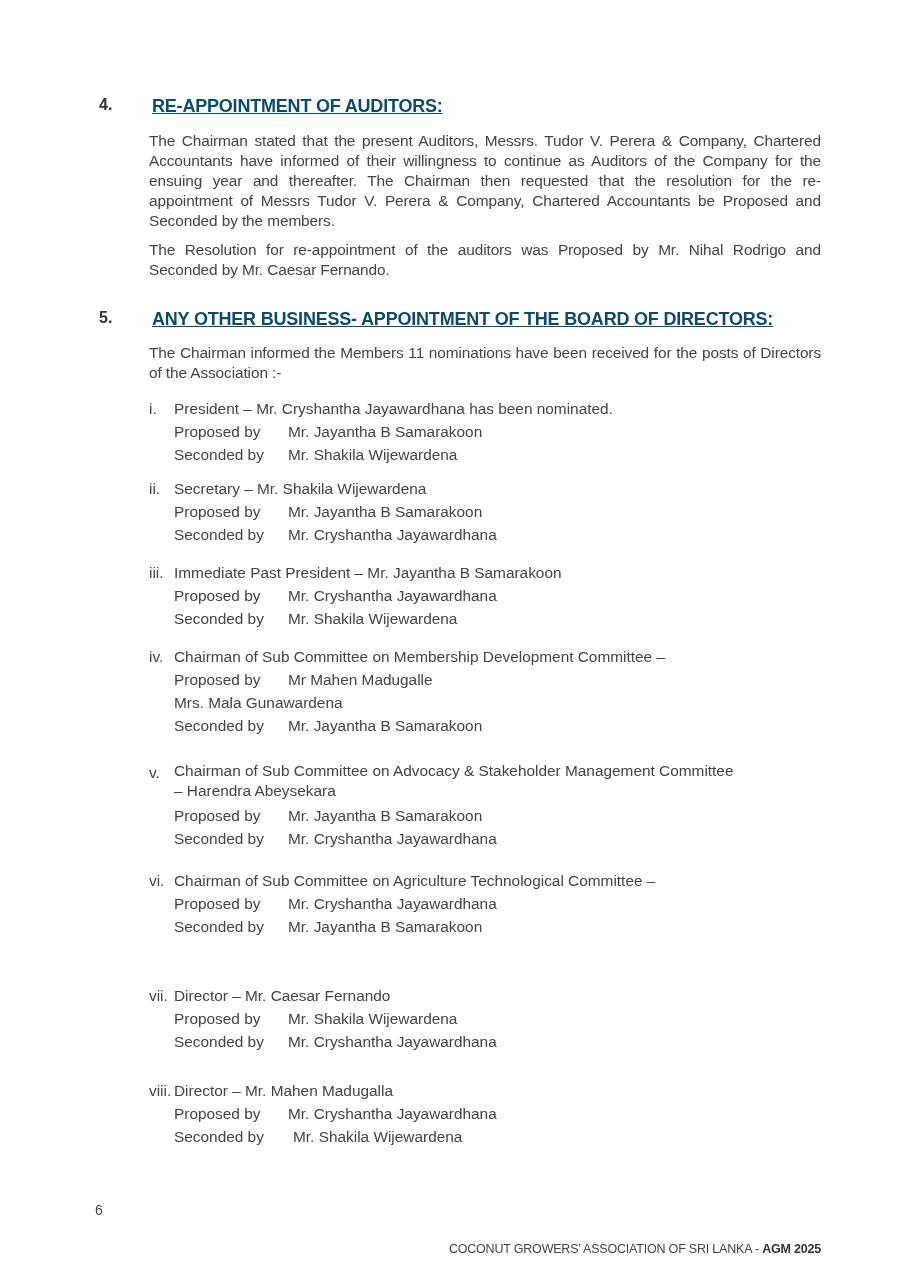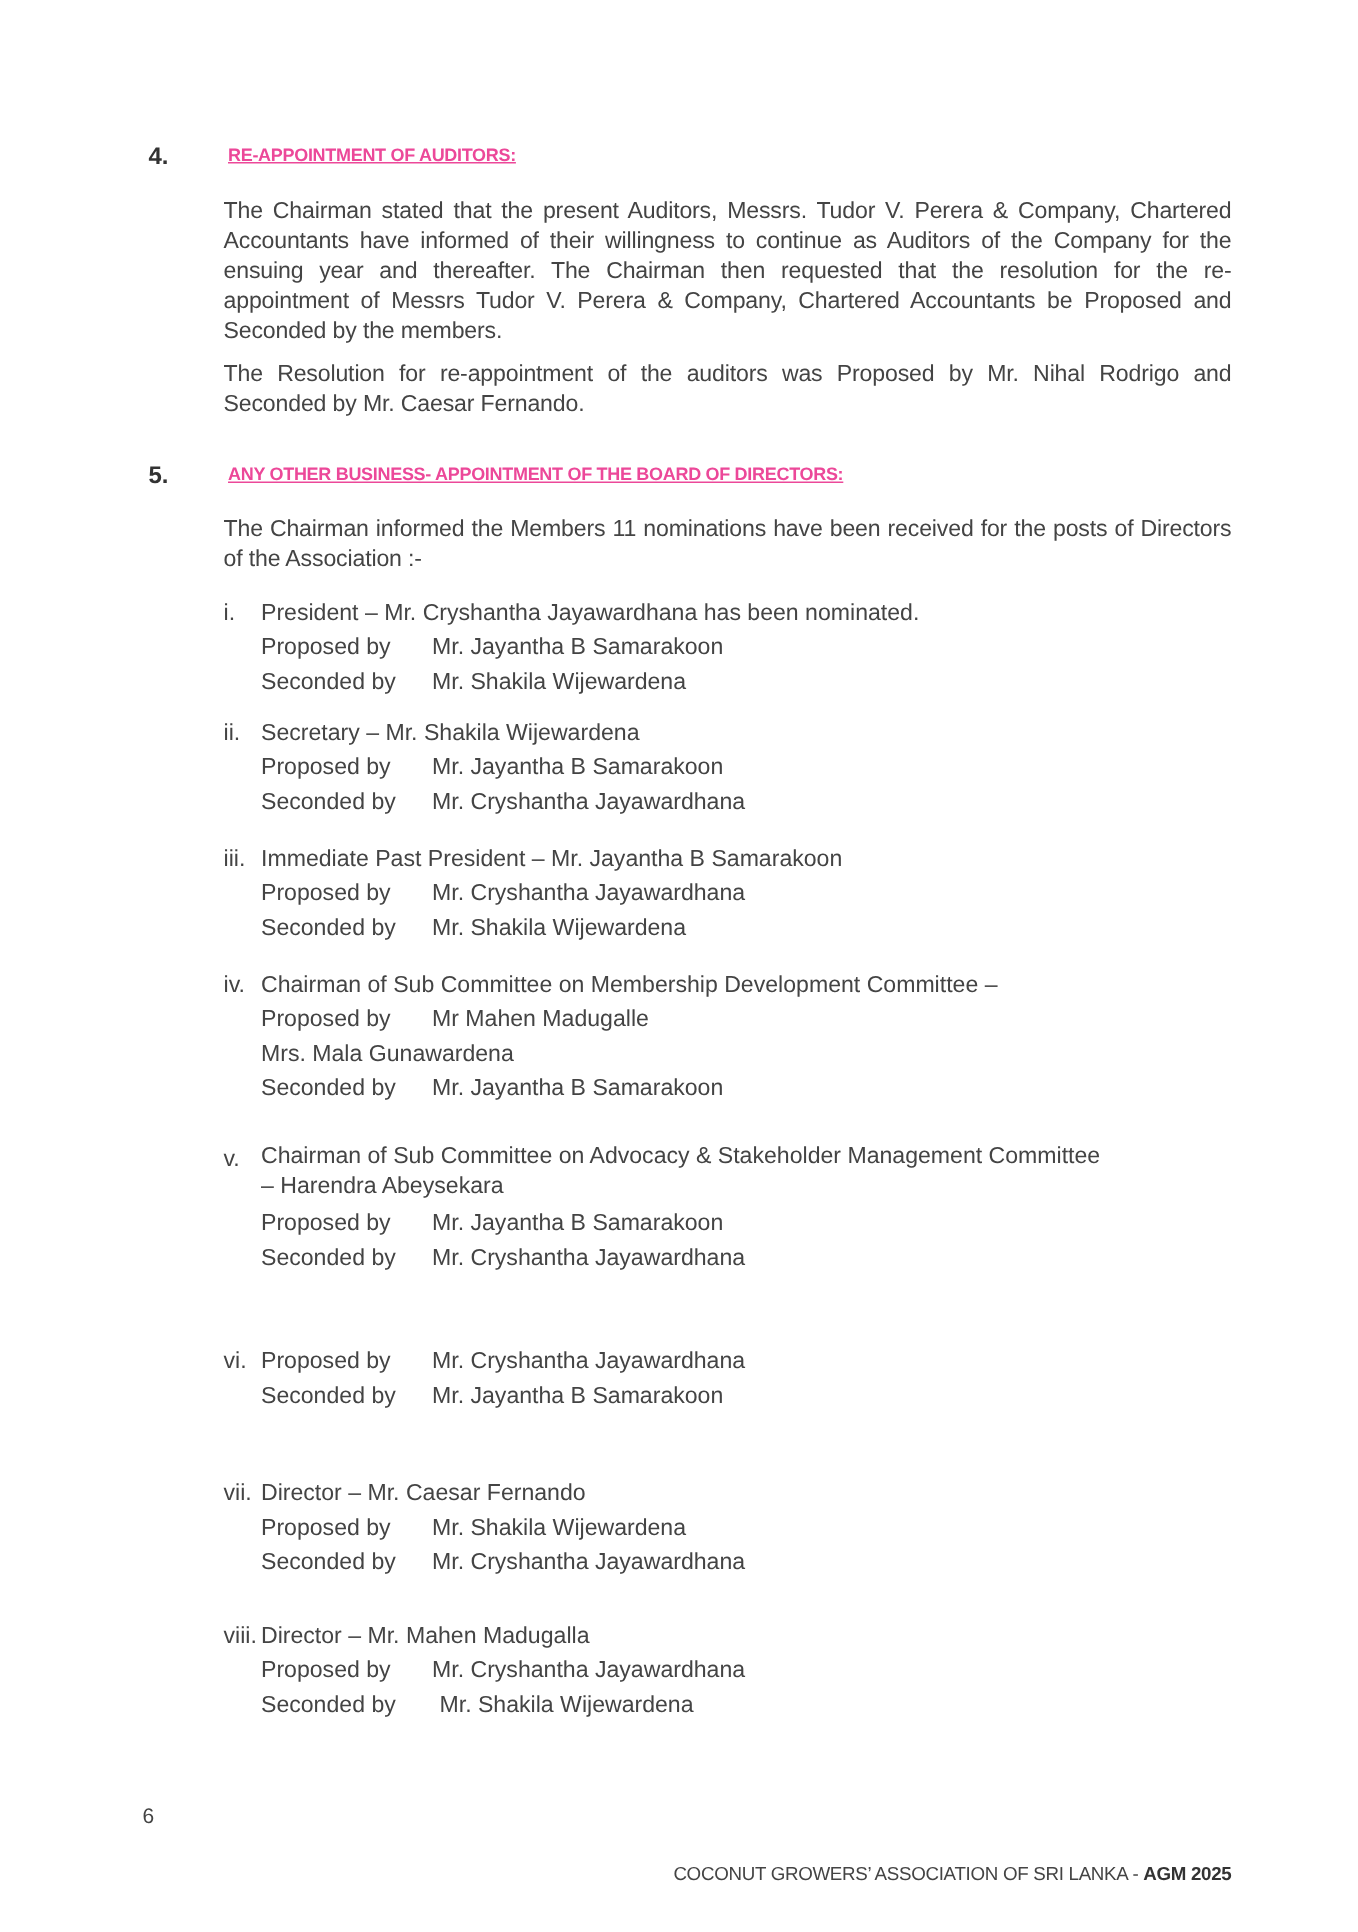--- a/index.html
+++ b/index.html
@@ -6,7 +6,7 @@
   body { width: 905px; height: 1288px; position: relative; overflow: hidden;
          font-family: "Liberation Sans", sans-serif; color: #444444; }
   .sec-num { position: absolute; left: 99px; font-size: 16px; font-weight: bold; color: #333; }
-  .sec-title { position: absolute; left: 152px; font-size: 12px; font-weight: bold; color: #ec4899;
+  .sec-title { position: absolute; left: 152px; font-size: 18px; font-weight: bold; color: #0c4a6e;
                text-decoration: underline; letter-spacing: -0.2px; }
   .para { position: absolute; left: 149px; width: 672px; font-size: 15.4px; line-height: 20px;
           text-align: justify; letter-spacing: -0.1px; }

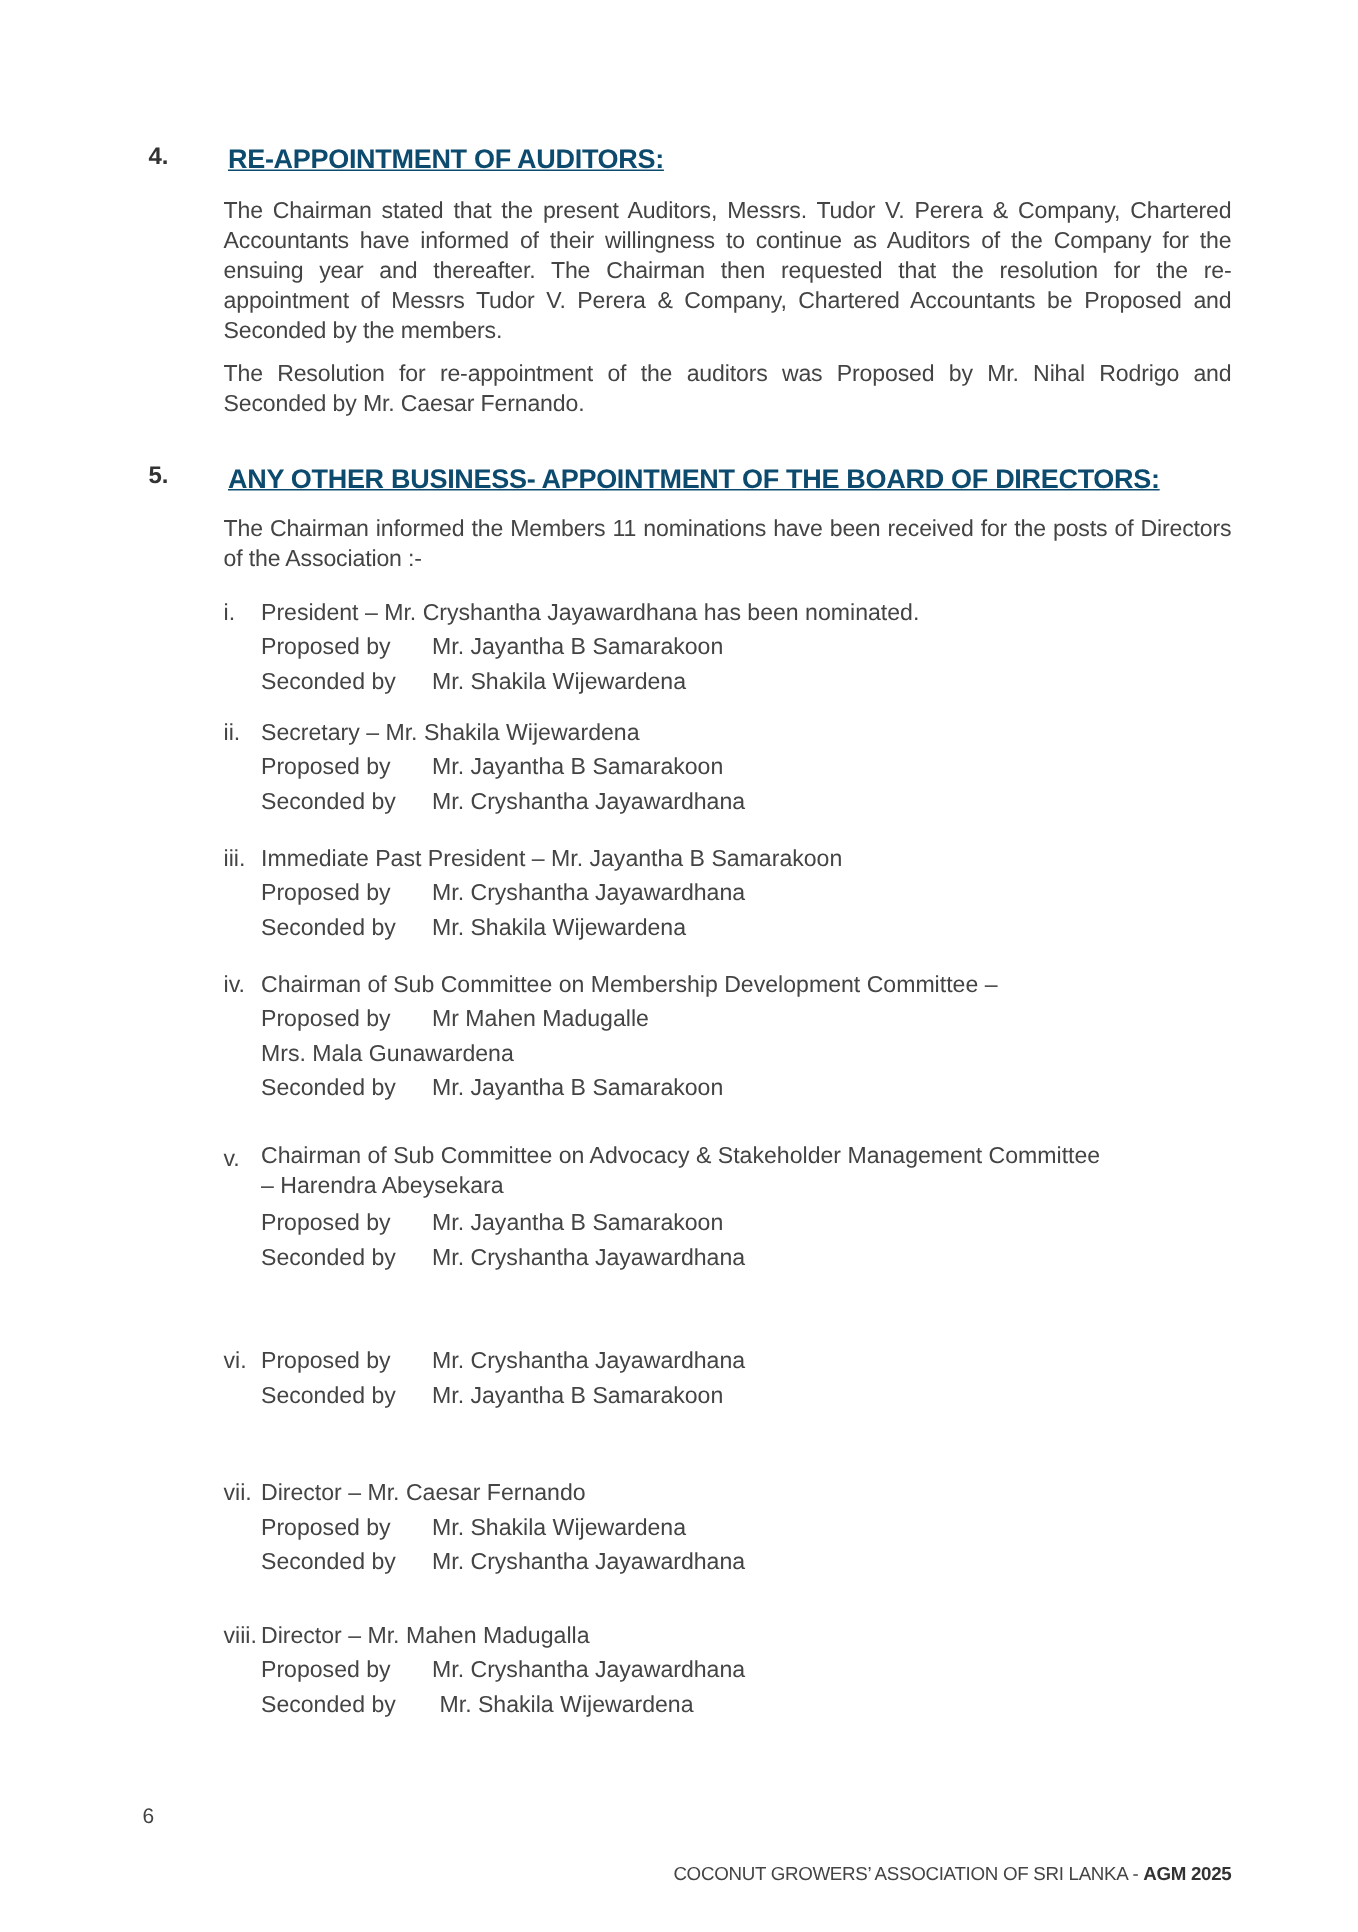--- a/index.html
+++ b/index.html
@@ -79,7 +79,7 @@
   </div>
 </div>
 
-<div class="item" style="top:896px">
+<div class="item" style="top:869px">
   <span class="roman">vi.</span>
   <div class="body">
     <div class="line"><span class="lbl">Proposed by</span><span>Mr. Cryshantha Jayawardhana</span></div>

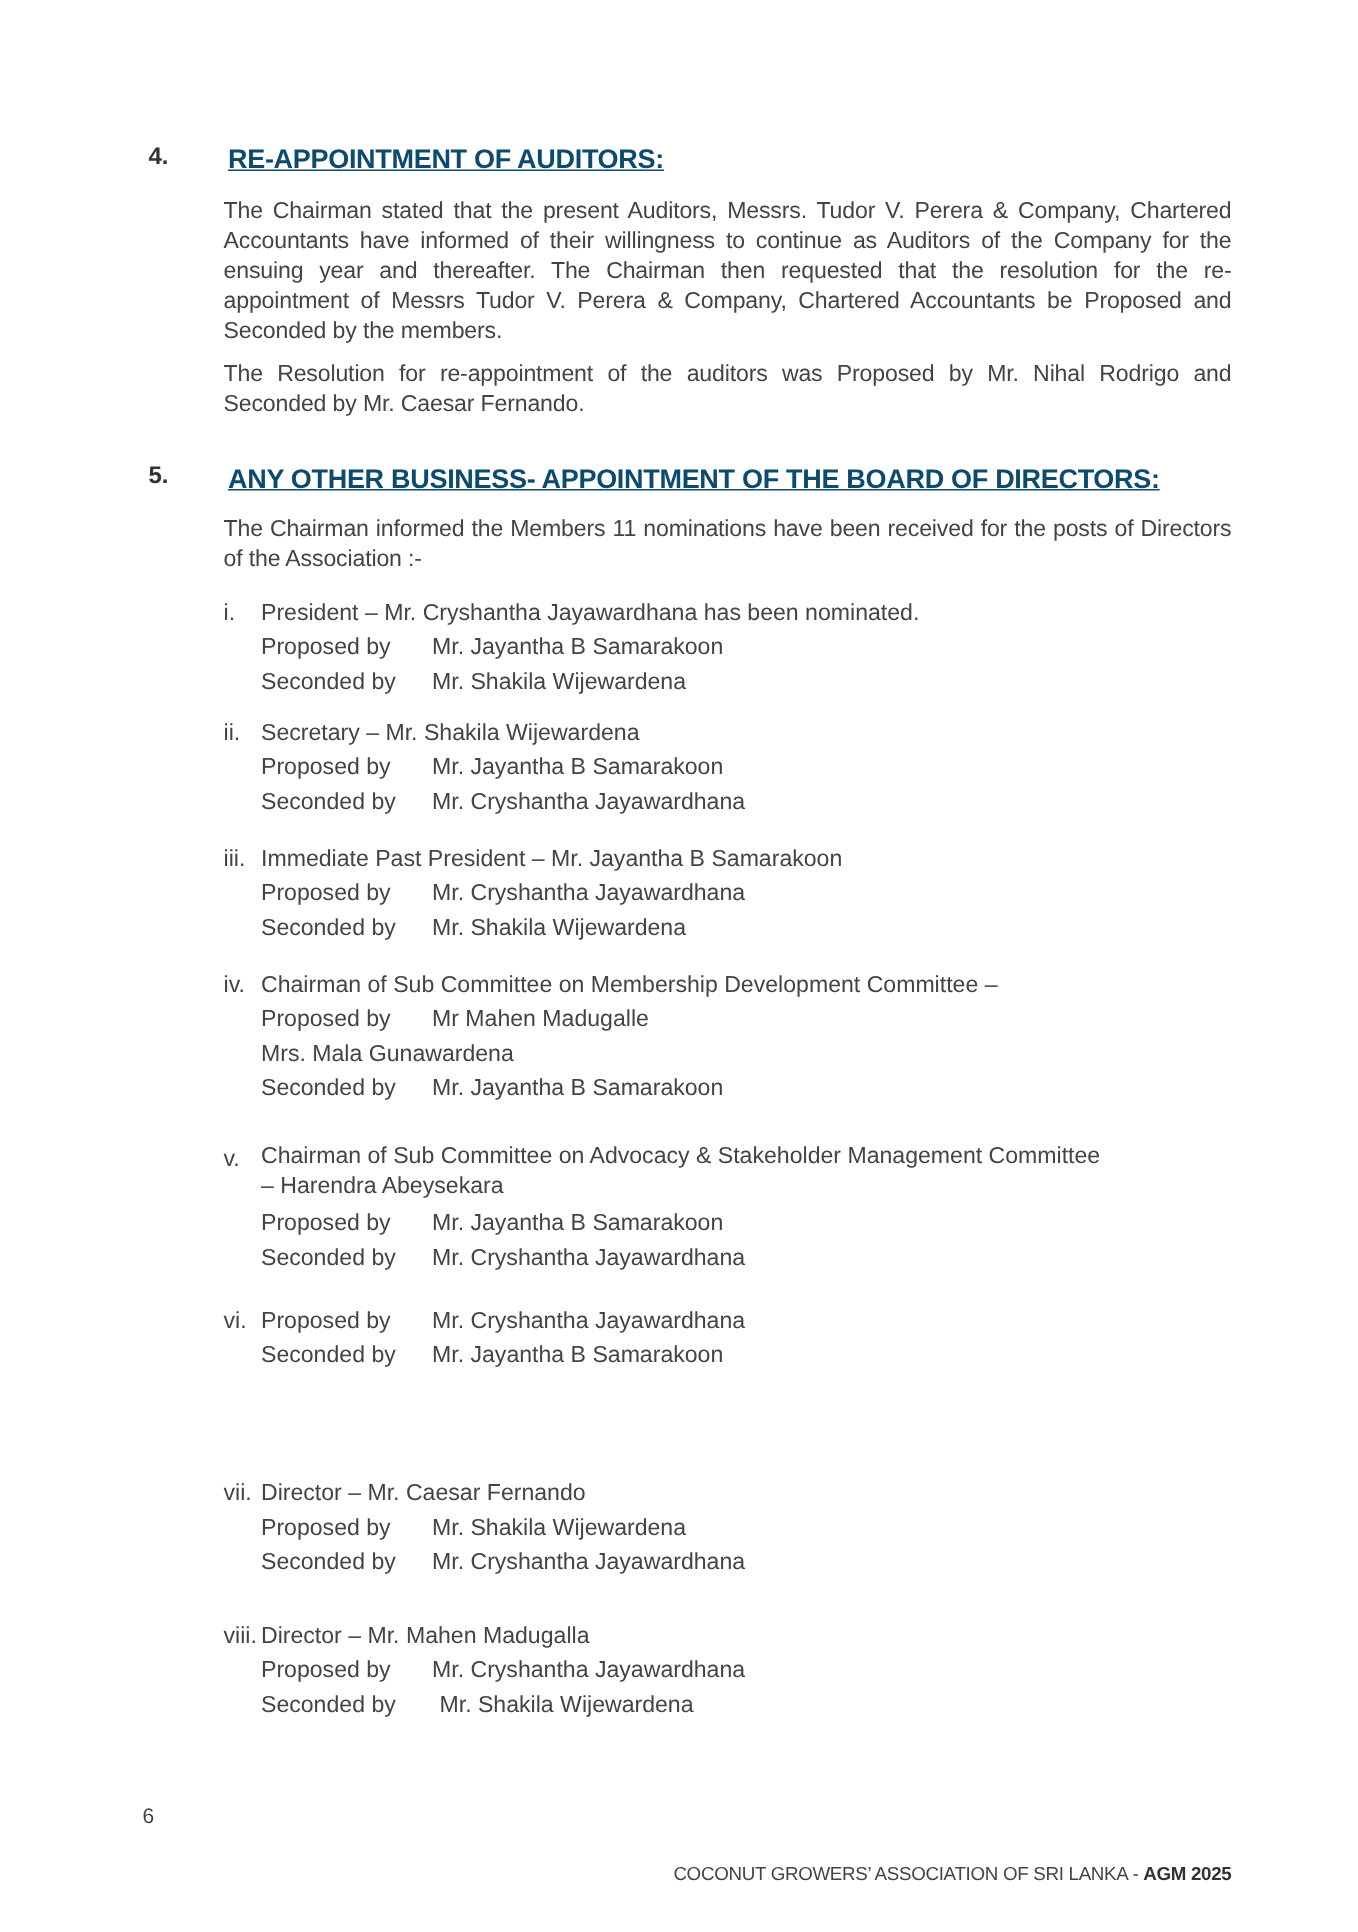--- a/index.html
+++ b/index.html
@@ -82,6 +82,7 @@
 <div class="item" style="top:869px">
   <span class="roman">vi.</span>
   <div class="body">
+    <div class="line">Chairman of Sub Committee on Agriculture Technological Committee –</div>
     <div class="line"><span class="lbl">Proposed by</span><span>Mr. Cryshantha Jayawardhana</span></div>
     <div class="line"><span class="lbl">Seconded by</span><span>Mr. Jayantha B Samarakoon</span></div>
   </div>

